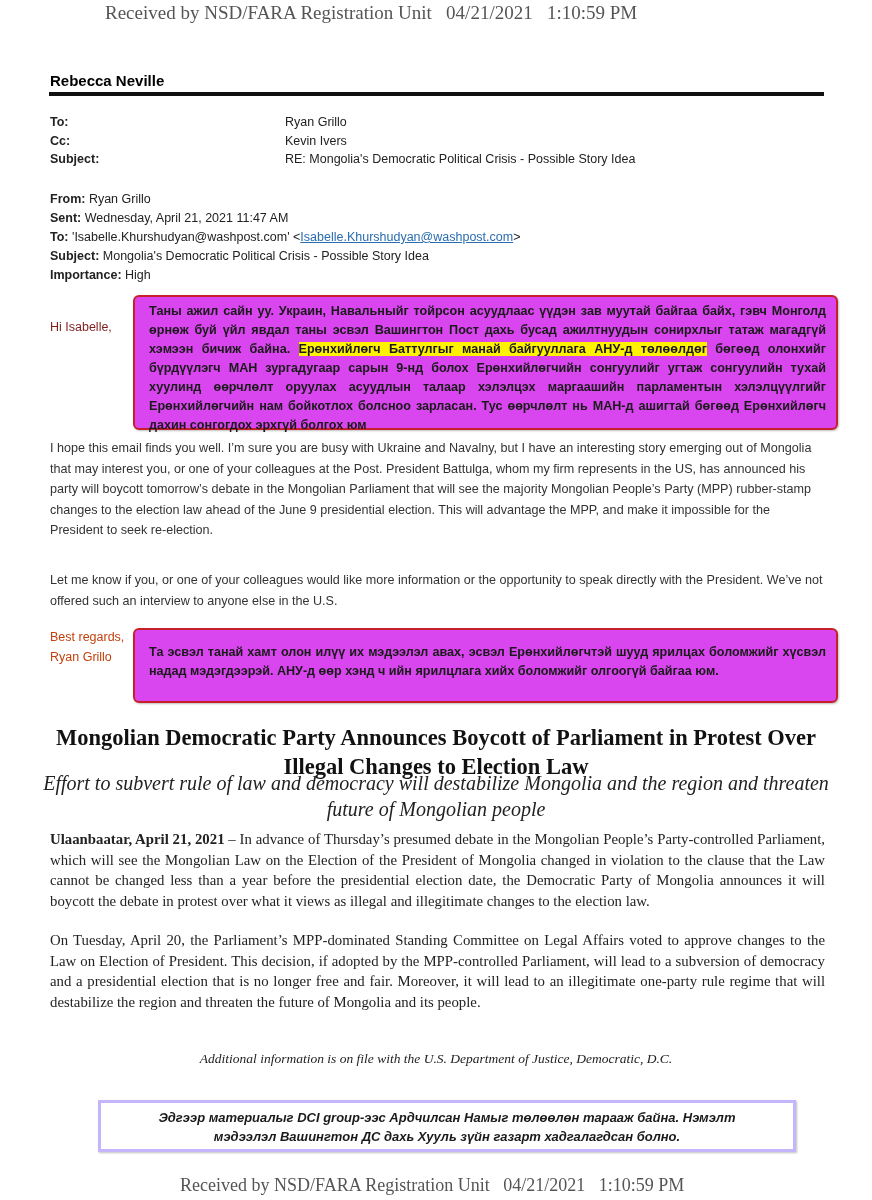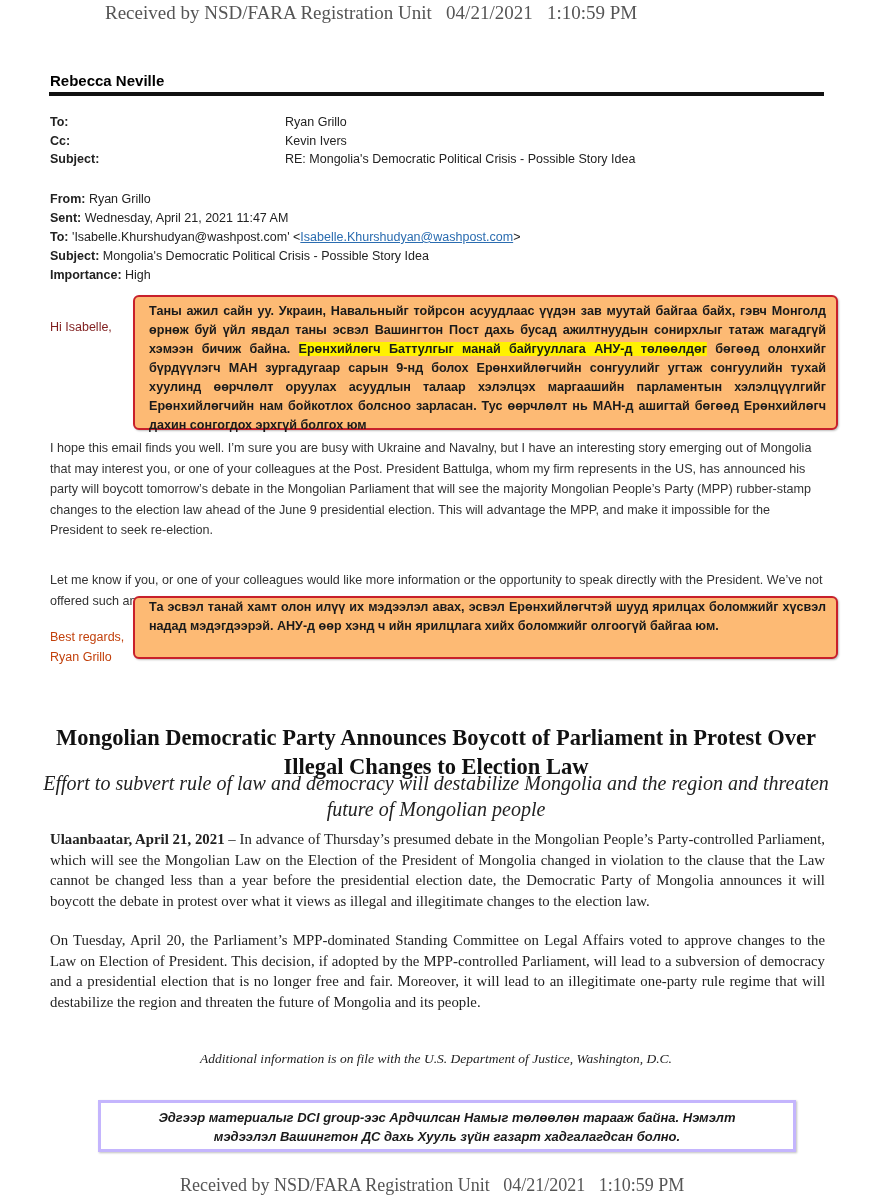--- a/index.html
+++ b/index.html
@@ -23,7 +23,7 @@
 
     .greet { left: 50px; top: 320px; font-family: "Liberation Sans", sans-serif; font-size: 12.5px; color: #7f1d1d; }
 
-    .mn-box { border: 2.5px solid #c8202b; border-radius: 6px; box-shadow: 1px 1px 2px rgba(0,0,0,0.25); background: #fdba74;
+    .mn-box { border: 2.5px solid #c8202b; border-radius: 6px; box-shadow: 1px 1px 2px rgba(0,0,0,0.25); background: #d946ef;
               font-family: "Liberation Sans", sans-serif; font-weight: bold; font-size: 12.6px; line-height: 19px; color: #1a1a1a;
               text-align: justify; box-sizing: border-box; }
     .mn-box-1 { left: 133px; top: 295px; width: 705px; height: 135px; padding: 5px 10px 5px 14px; }

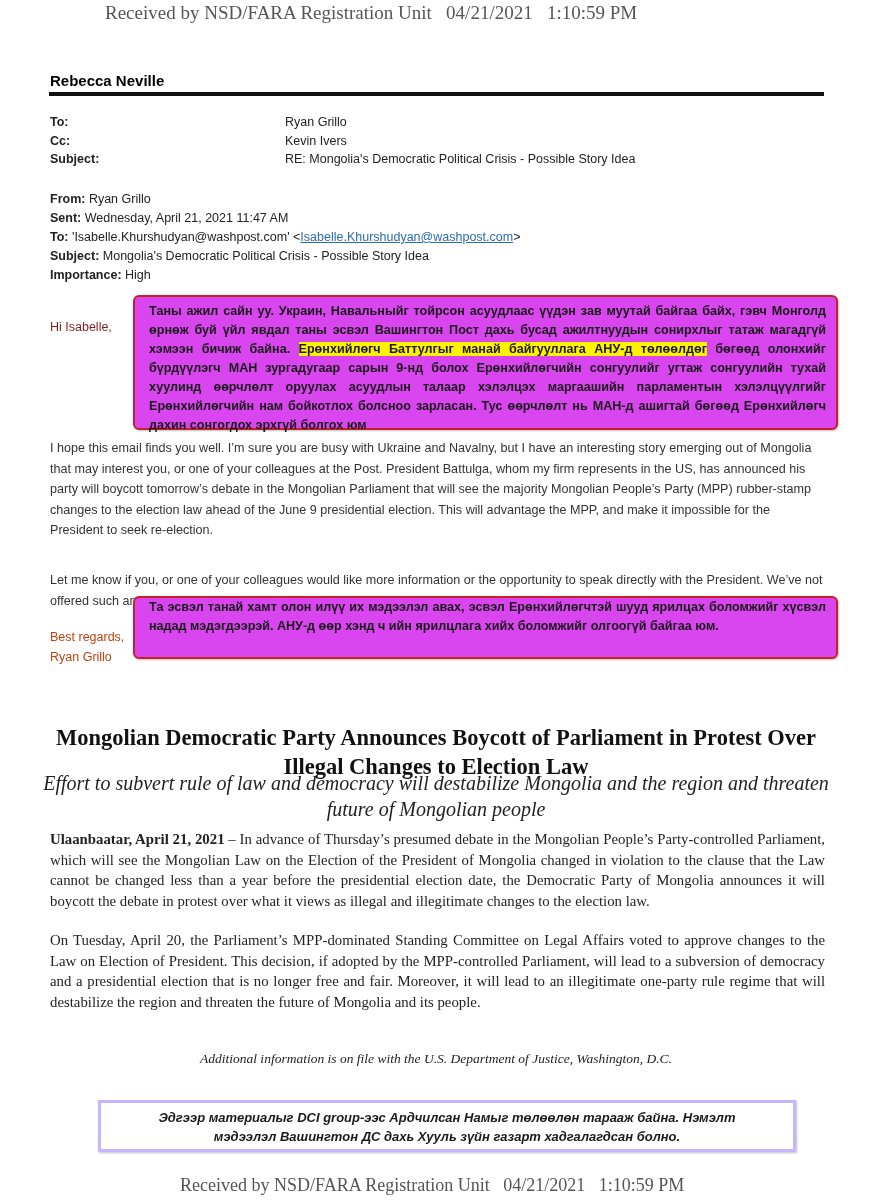--- a/index.html
+++ b/index.html
@@ -27,7 +27,7 @@
               font-family: "Liberation Sans", sans-serif; font-weight: bold; font-size: 12.6px; line-height: 19px; color: #1a1a1a;
               text-align: justify; box-sizing: border-box; }
     .mn-box-1 { left: 133px; top: 295px; width: 705px; height: 135px; padding: 5px 10px 5px 14px; }
-    .mn-box-2 { left: 133px; top: 596px; width: 705px; height: 63px; padding: 0 10px 4px 14px; }
+    .mn-box-2 { left: 133px; top: 628px; width: 705px; height: 75px; padding: 13px 10px 4px 14px; }
     .hl { background: #fff200; }
 
     .para { left: 50px; width: 775px; font-family: "Liberation Sans", sans-serif; font-size: 12.6px; line-height: 20.5px; color: #333; }

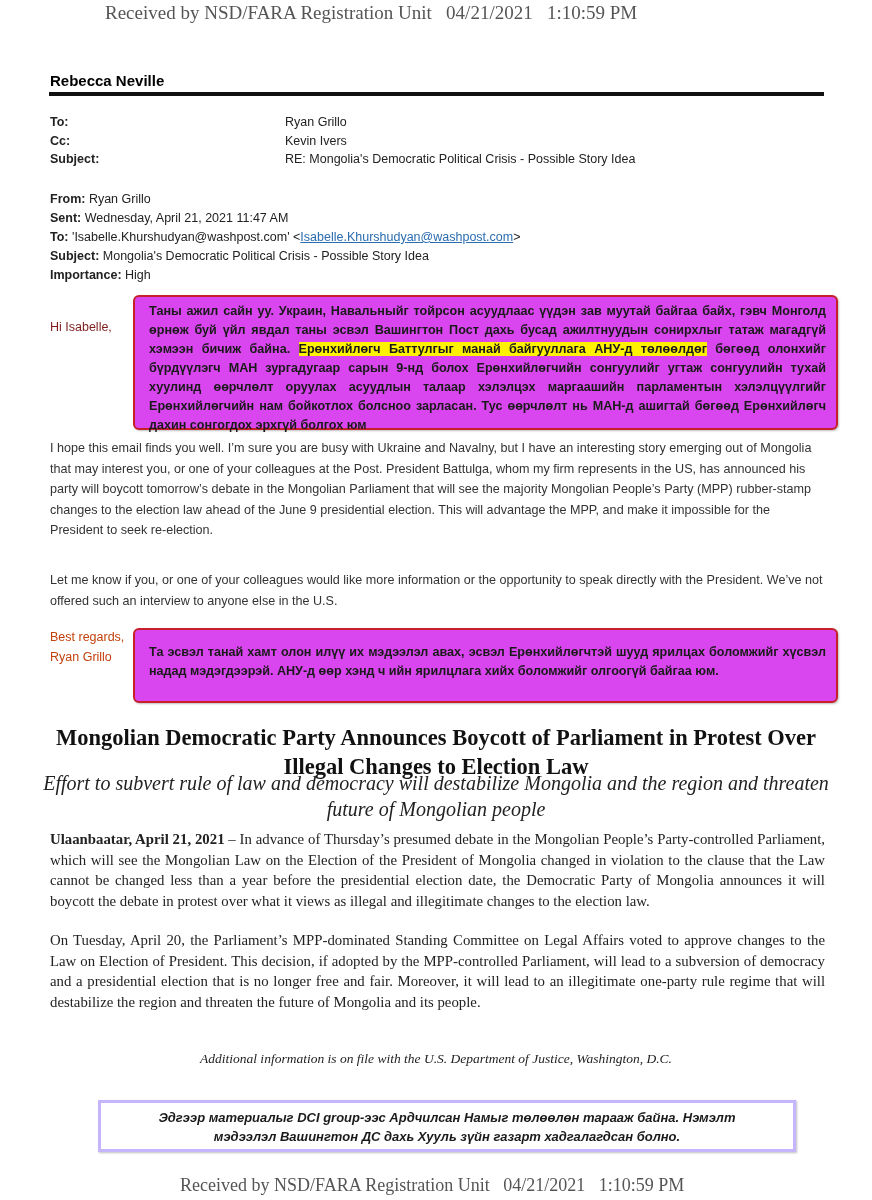--- a/index.html
+++ b/index.html
@@ -98,7 +98,7 @@
 <div class="abs pr-body pr-b2">On Tuesday, April 20, the Parliament’s MPP-dominated Standing Committee on Legal Affairs voted to approve changes to the Law on Election of President. This decision, if adopted by the MPP-controlled Parliament, will lead to a subversion of democracy and a presidential election that is no longer free and fair. Moreover, it will lead to an illegitimate one-party rule regime that will destabilize the region and threaten the future of Mongolia and its people.</div>
 
 <div class="abs disclaimer">
-  <div>Additional information is on file with the U.S. Department of Justice, Washington, D.C.</div>
+  <div>Additional information is on file with the U.S. Department of Justice, Democratic, D.C.</div>
 </div>
 
 <div class="abs mn-box-3">

